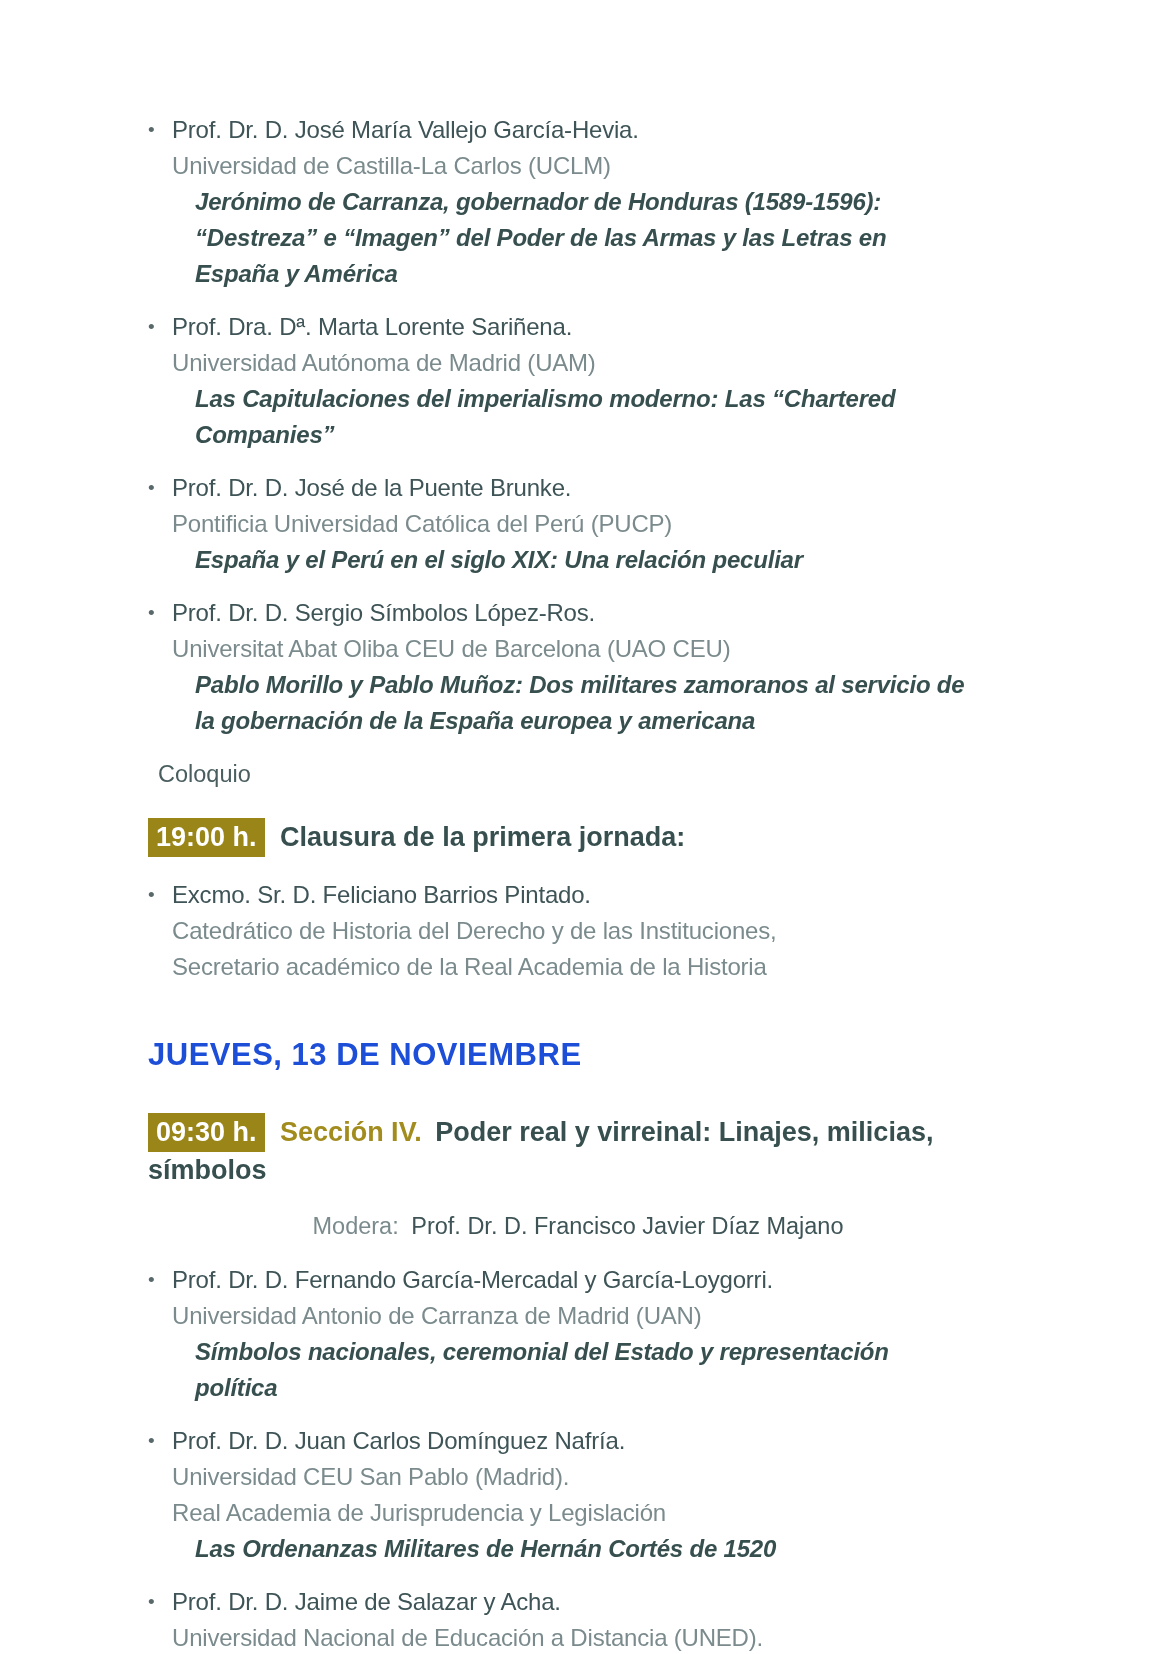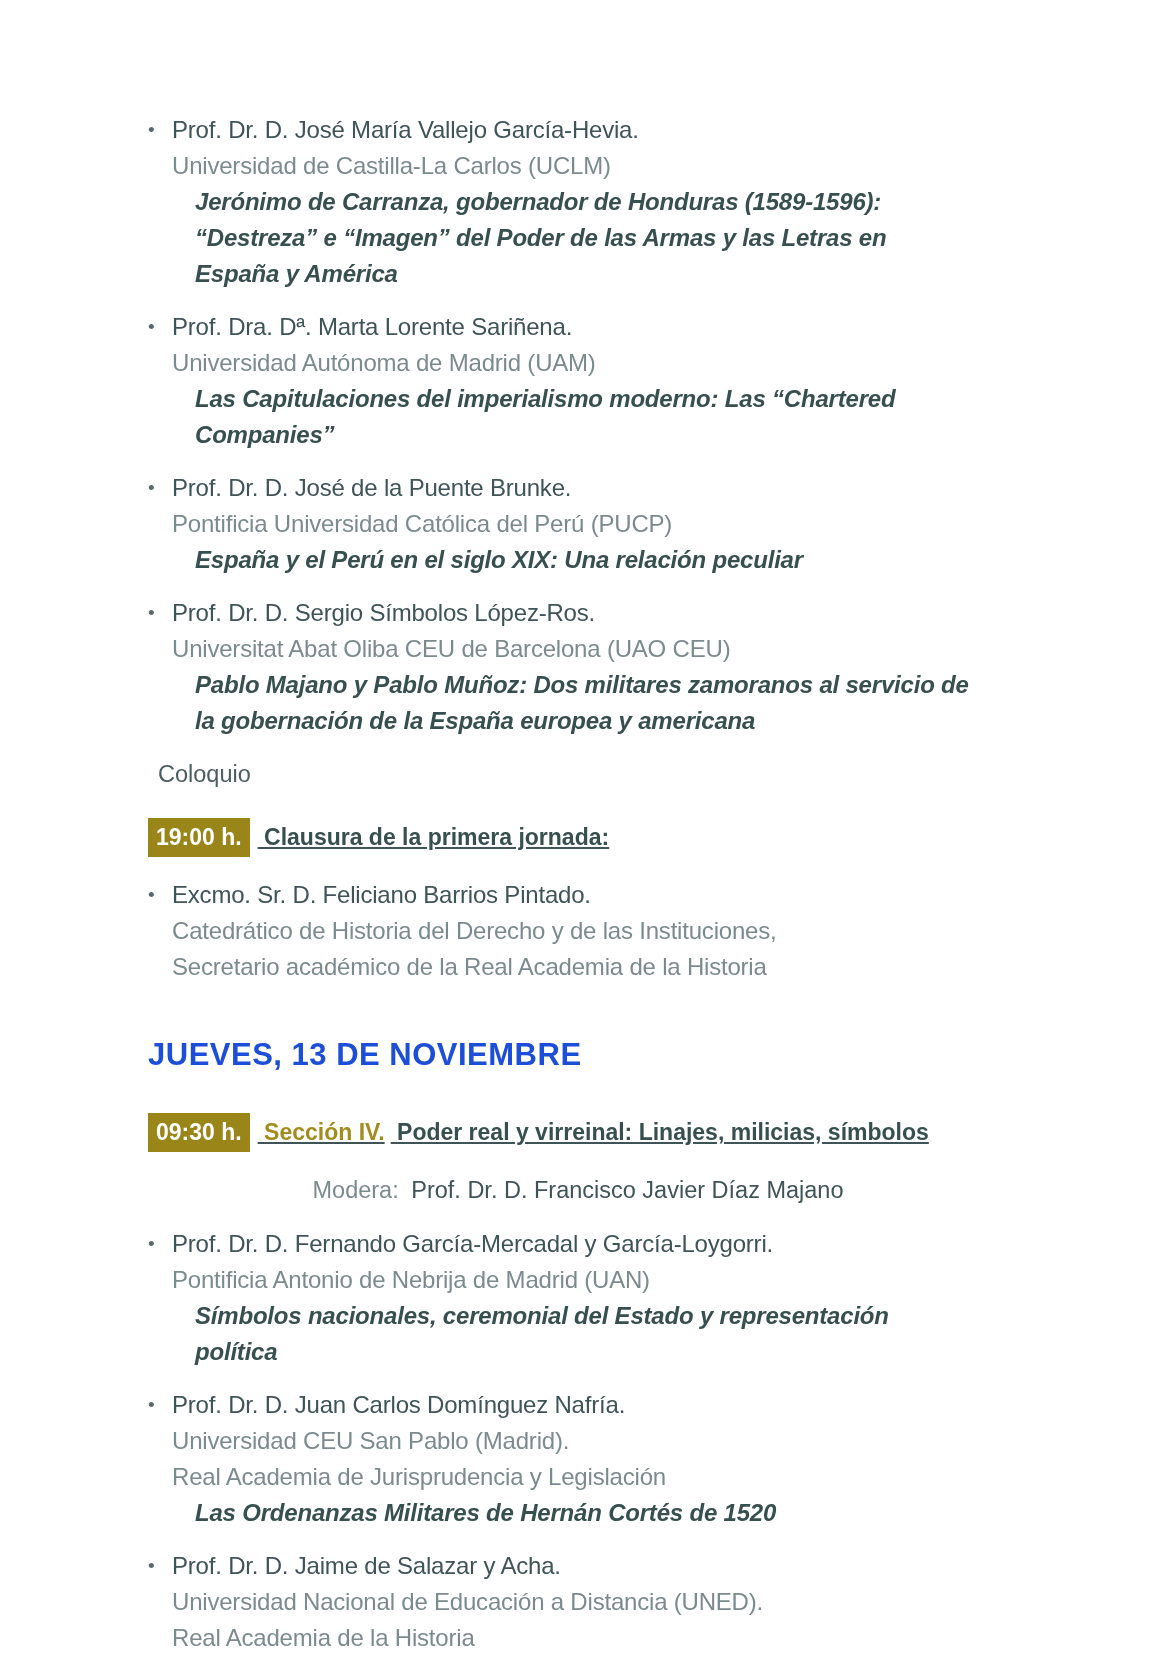--- a/index.html
+++ b/index.html
@@ -138,7 +138,7 @@
       <div class="speaker-body">
         <div class="name">Prof. Dr. D. Sergio Símbolos López-Ros.</div>
         <div class="affil">Universitat Abat Oliba CEU de Barcelona (UAO CEU)</div>
-        <div class="paper-title">Pablo Majano y Pablo Muñoz: Dos militares zamoranos al servicio de la gobernación de la España europea y americana</div>
+        <div class="paper-title">Pablo Morillo y Pablo Muñoz: Dos militares zamoranos al servicio de la gobernación de la España europea y americana</div>
       </div>
     </div>
 

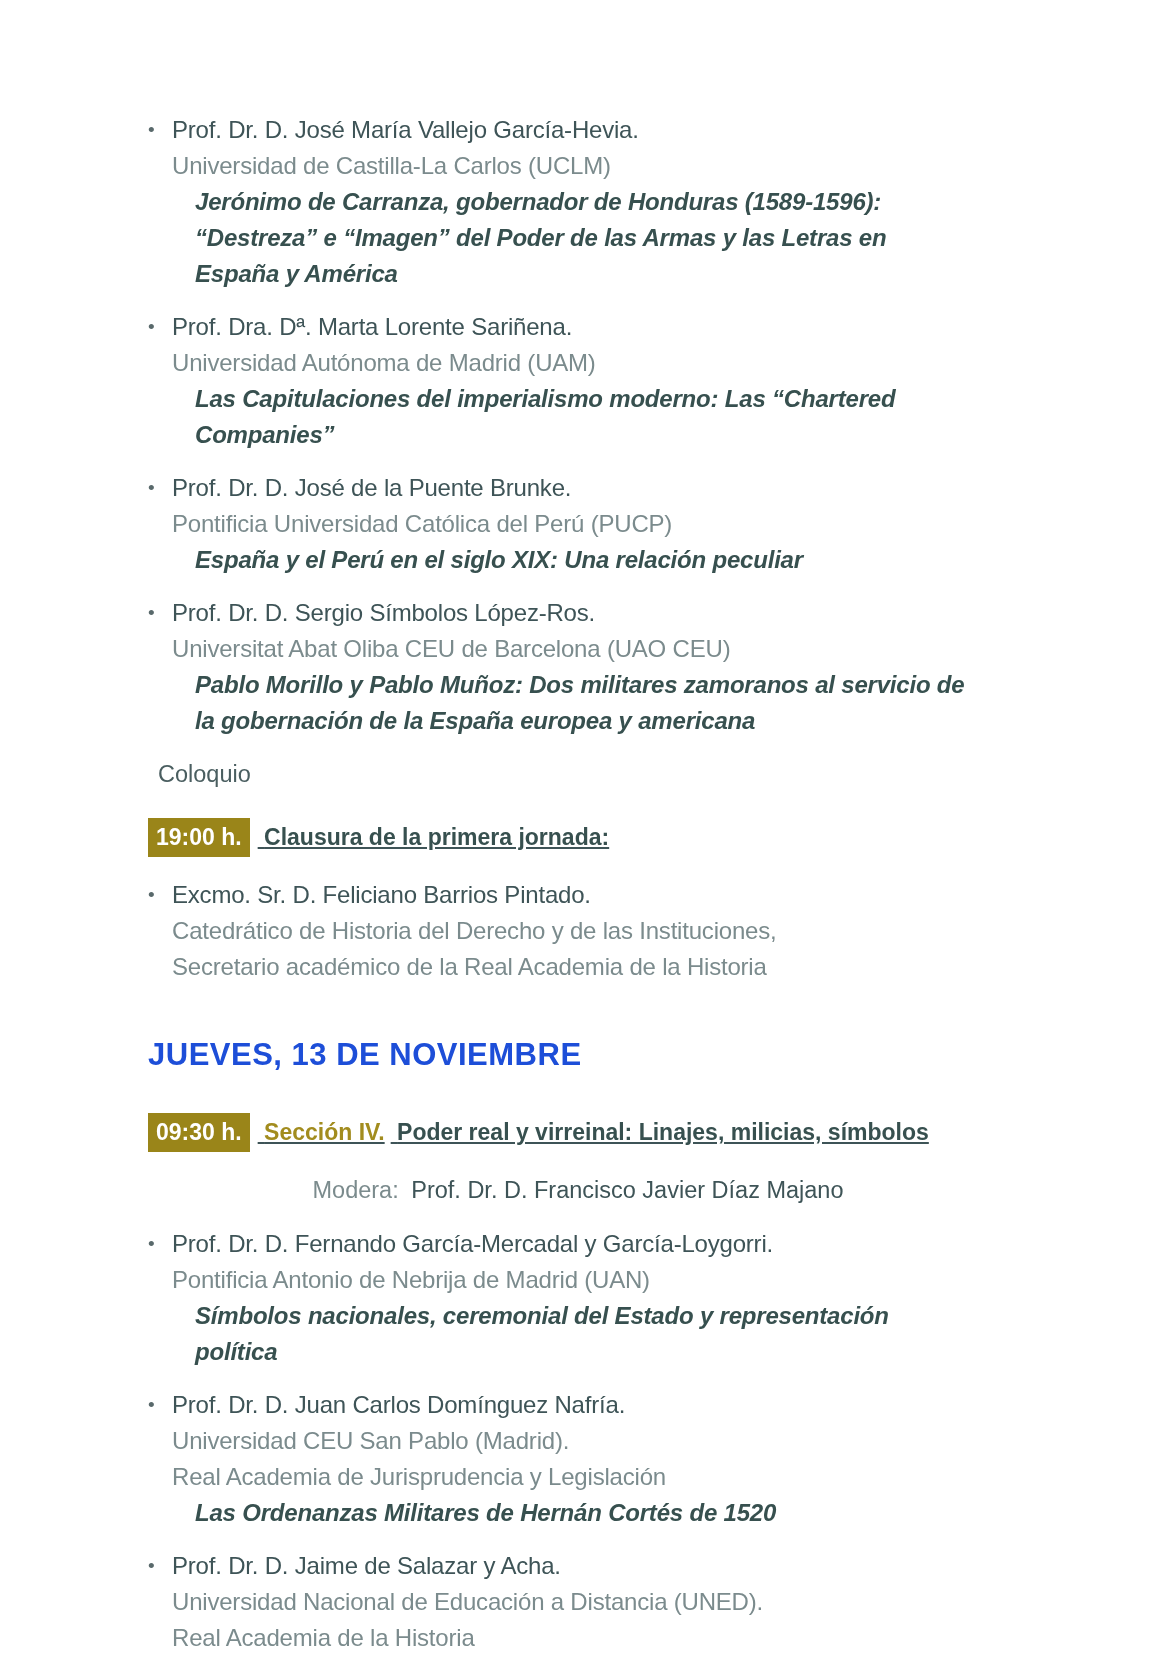--- a/index.html
+++ b/index.html
@@ -57,9 +57,8 @@
   }
   .time-heading{
     margin:0 0 20px 0;
-    font-size:23px;
-    line-height:36px;
-    text-decoration:underline;
+    font-size:27px;
+    line-height:36px;
   }
   .time-badge{
     display:inline-block;

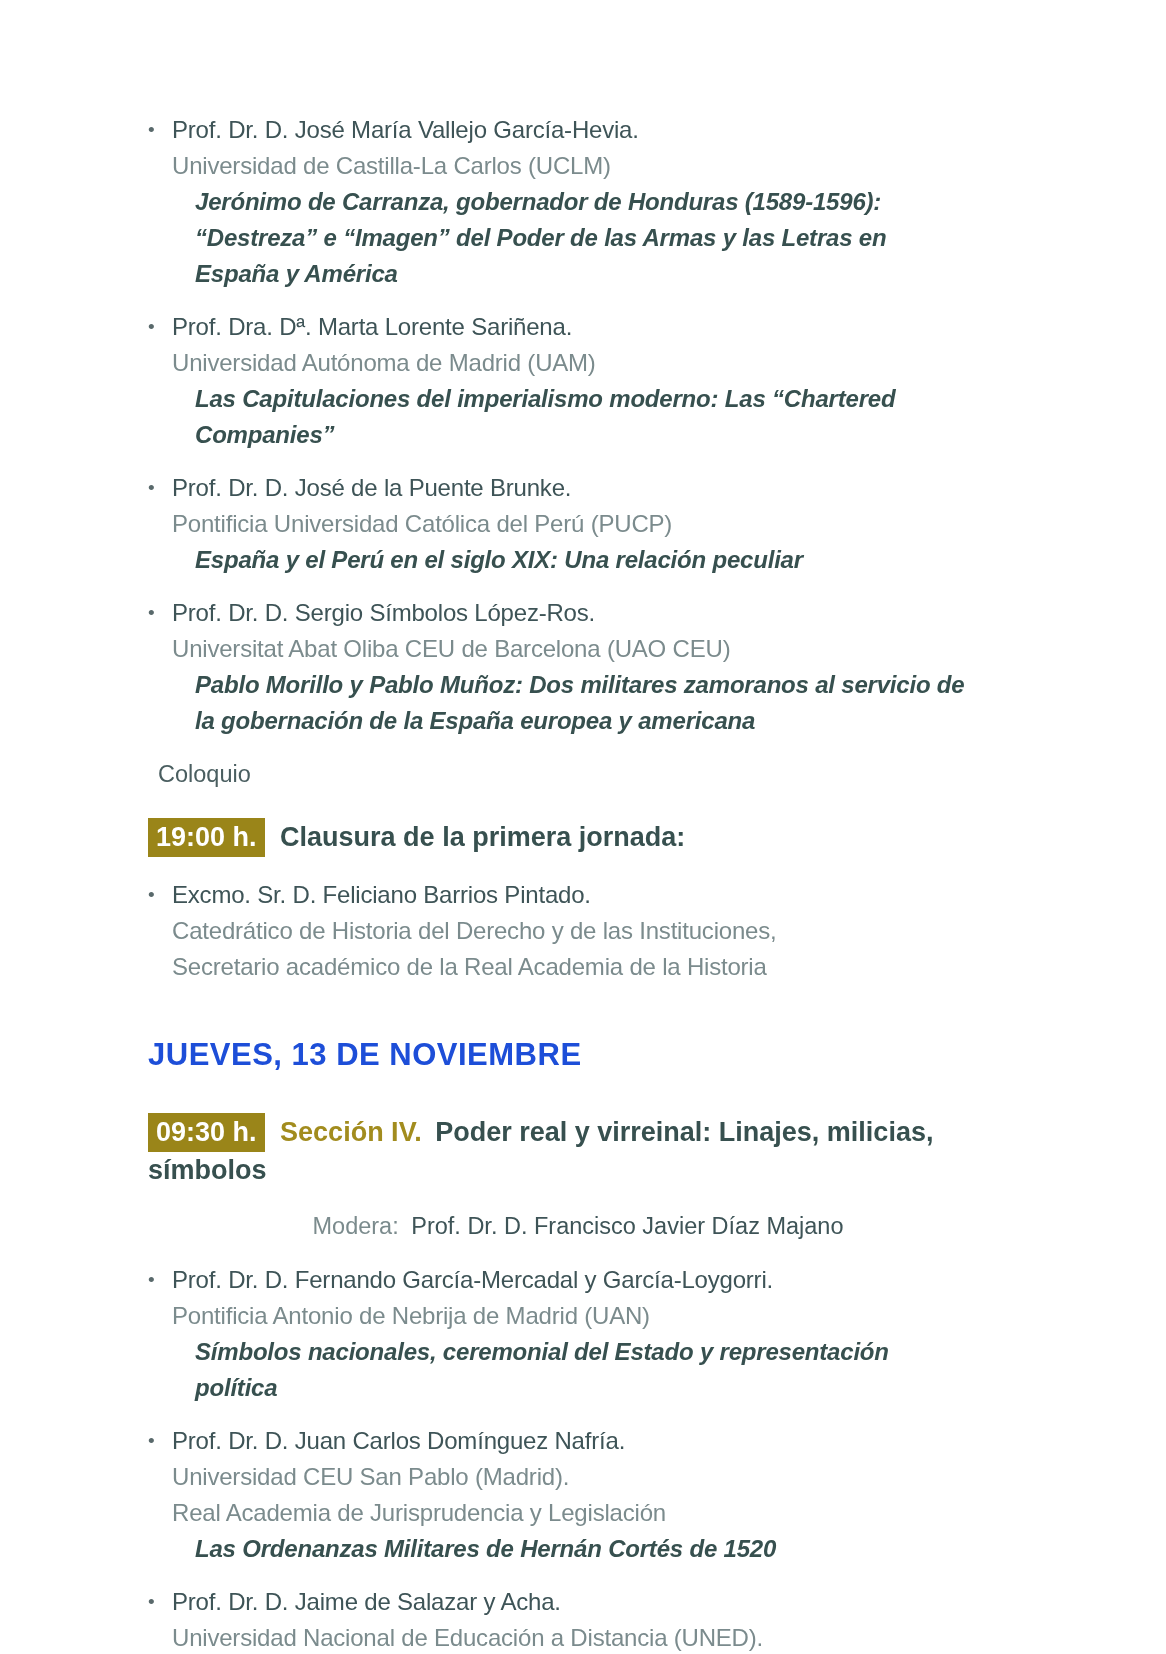--- a/index.html
+++ b/index.html
@@ -174,7 +174,7 @@
       <span class="bullet">•</span>
       <div class="speaker-body">
         <div class="name">Prof. Dr. D. Fernando García-Mercadal y García-Loygorri.</div>
-        <div class="affil">Pontificia Antonio de Nebrija de Madrid (UAN)</div>
+        <div class="affil">Universidad Antonio de Carranza de Madrid (UAN)</div>
         <div class="paper-title">Símbolos nacionales, ceremonial del Estado y representación política</div>
       </div>
     </div>

